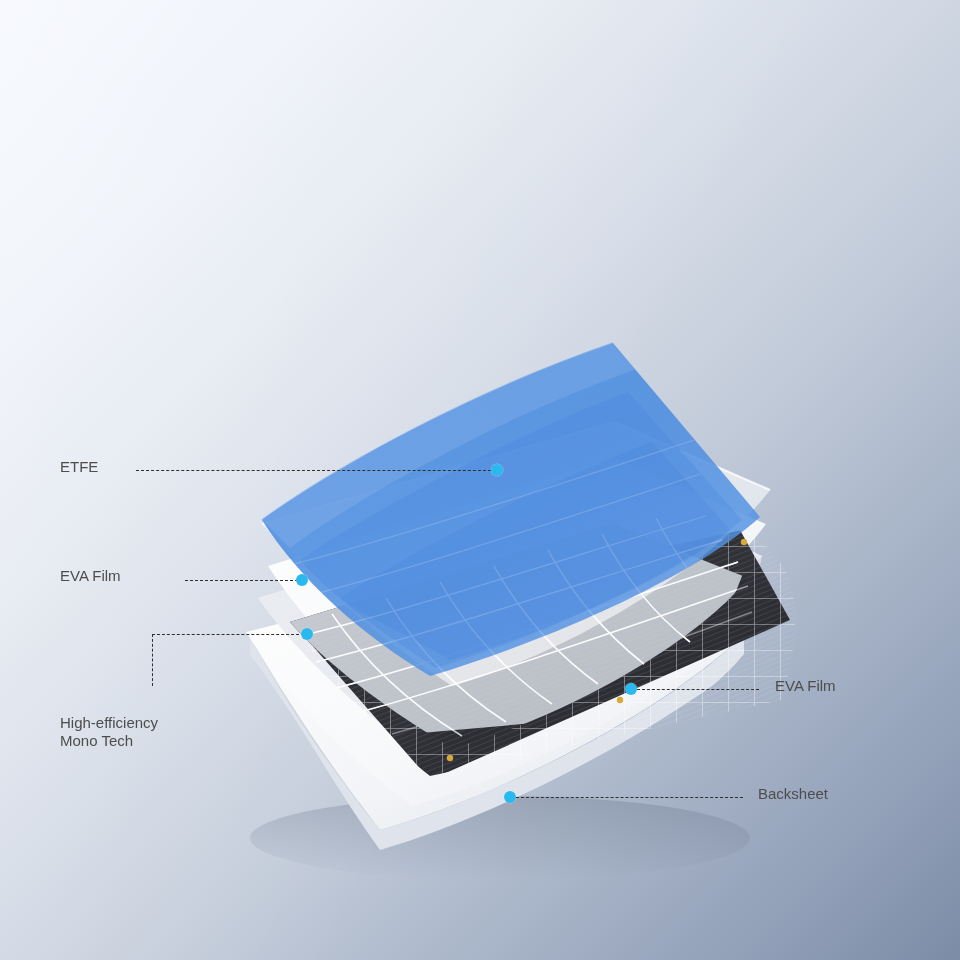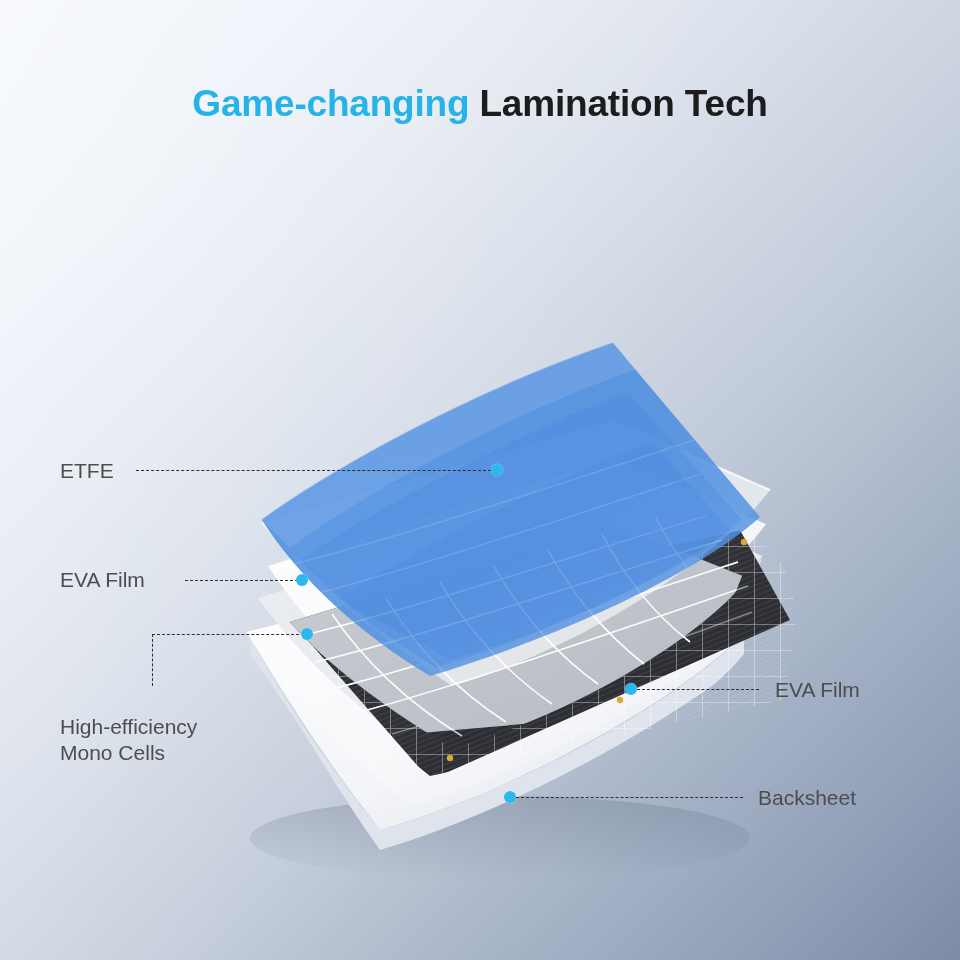--- a/index.html
+++ b/index.html
@@ -87,7 +87,6 @@
 <div id="stage">
 
   <div class="header">
-    <h1 class="title"><span class="accent">Game-changing</span><span> Lamination Tech</span></h1>
     <p class="subtitle">
       <br>
     </p>

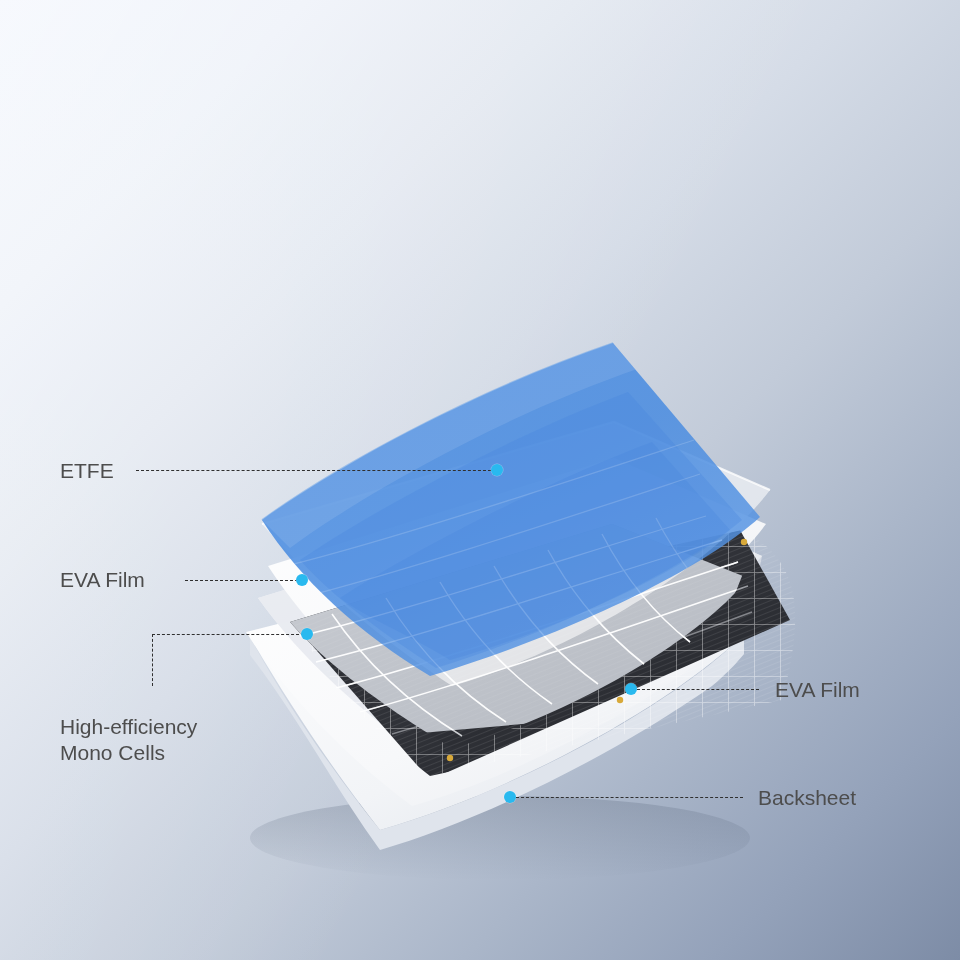--- a/index.html
+++ b/index.html
@@ -58,7 +58,7 @@
   .callout{position:absolute;z-index:50;}
   .co-label{
     position:absolute;
-    font-size:21px;
+    font-size:15px;
     color:#4d4d4d;
     white-space:nowrap;
     line-height:1.22;

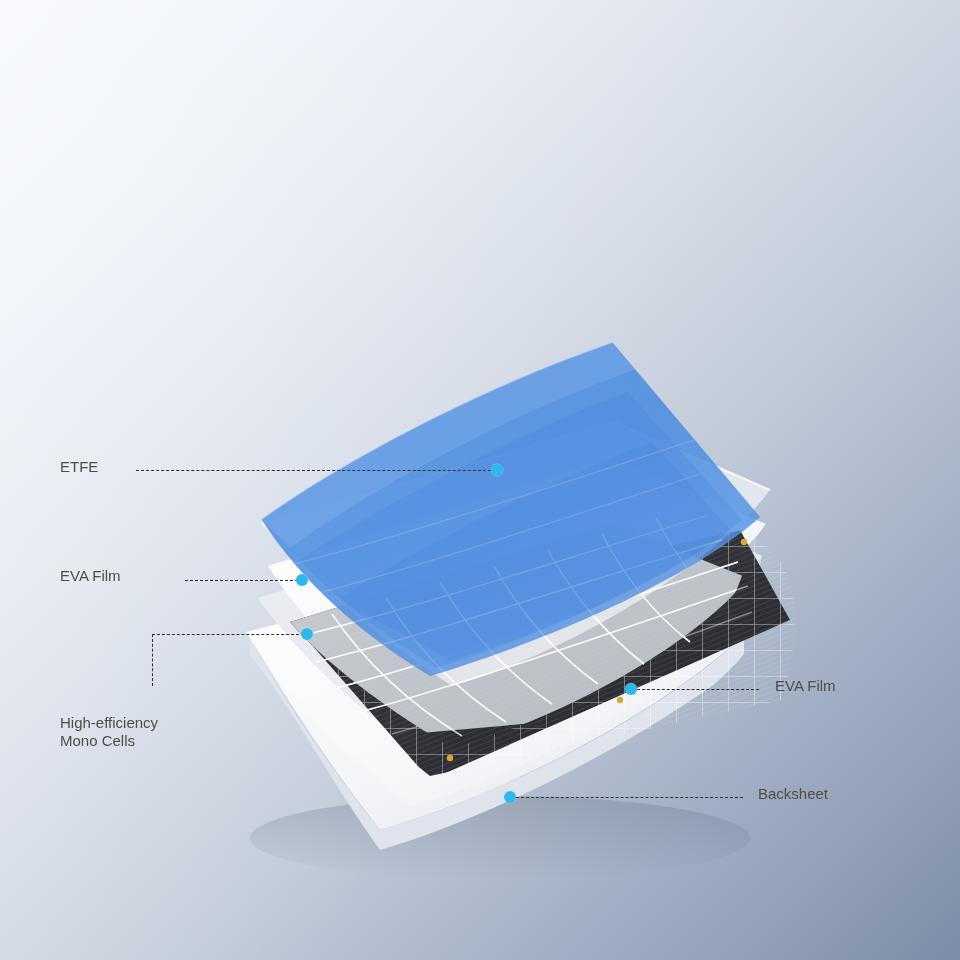--- a/index.html
+++ b/index.html
@@ -320,7 +320,7 @@
   <div class="callout">
     <div class="co-label" style="left:60px;top:694px;margin-top:20px;">
       <span>High-efficiency</span><br>
-      <span>Mono Cells</span>
+      <span>Mono Tech</span>
     </div>
     <div class="dash v" style="left:152px;top:634px;height:52px;"></div>
     <div class="dash" style="left:152px;top:634px;width:152px;"></div>

